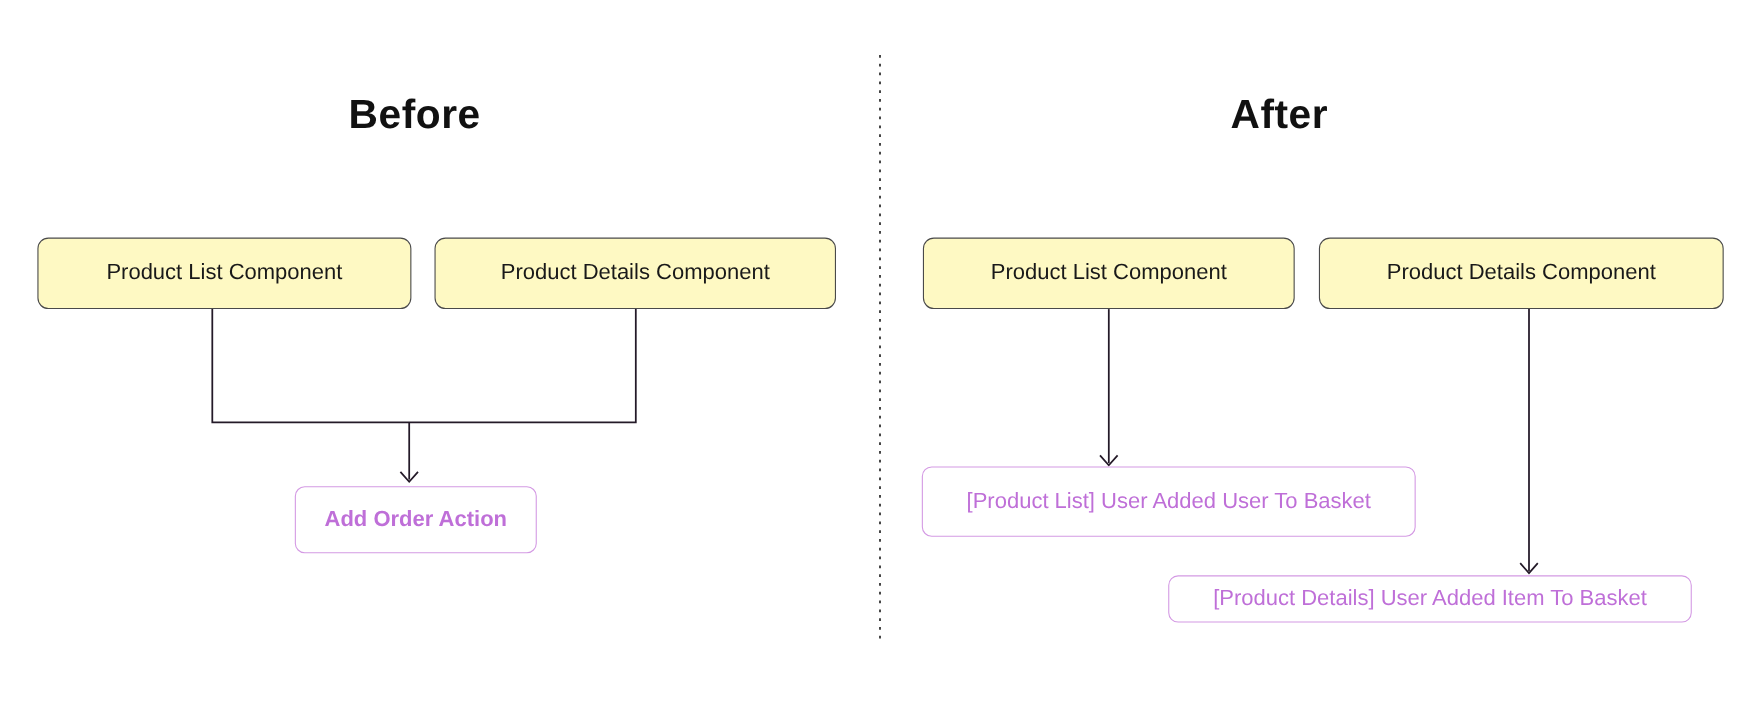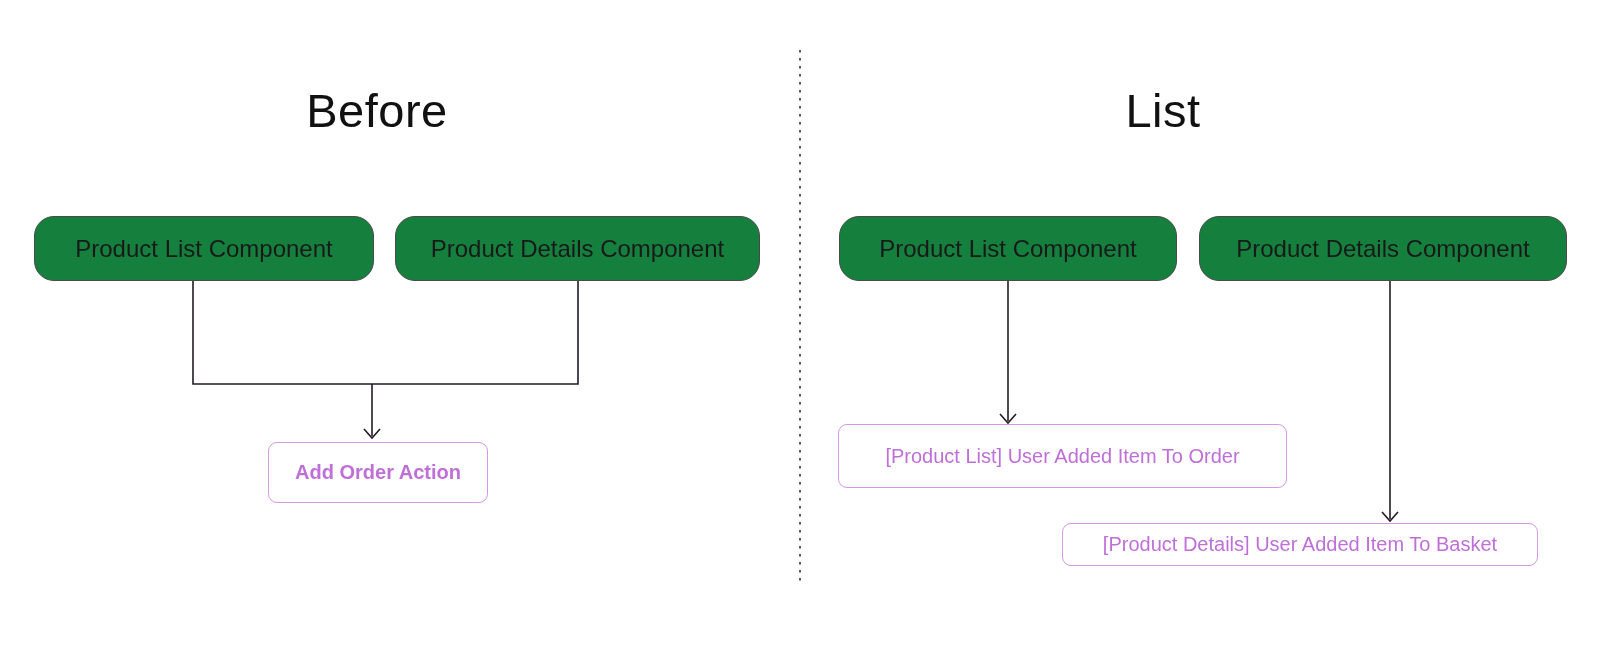--- a/index.html
+++ b/index.html
@@ -18,8 +18,8 @@
   .title {
     position: absolute;
     top: 83px;
-    font-size: 47px;
-    font-weight: 400;
+    font-size: 37px;
+    font-weight: 700;
     color: var(--title, #111111);
     letter-spacing: 0.5px;
     text-align: center;

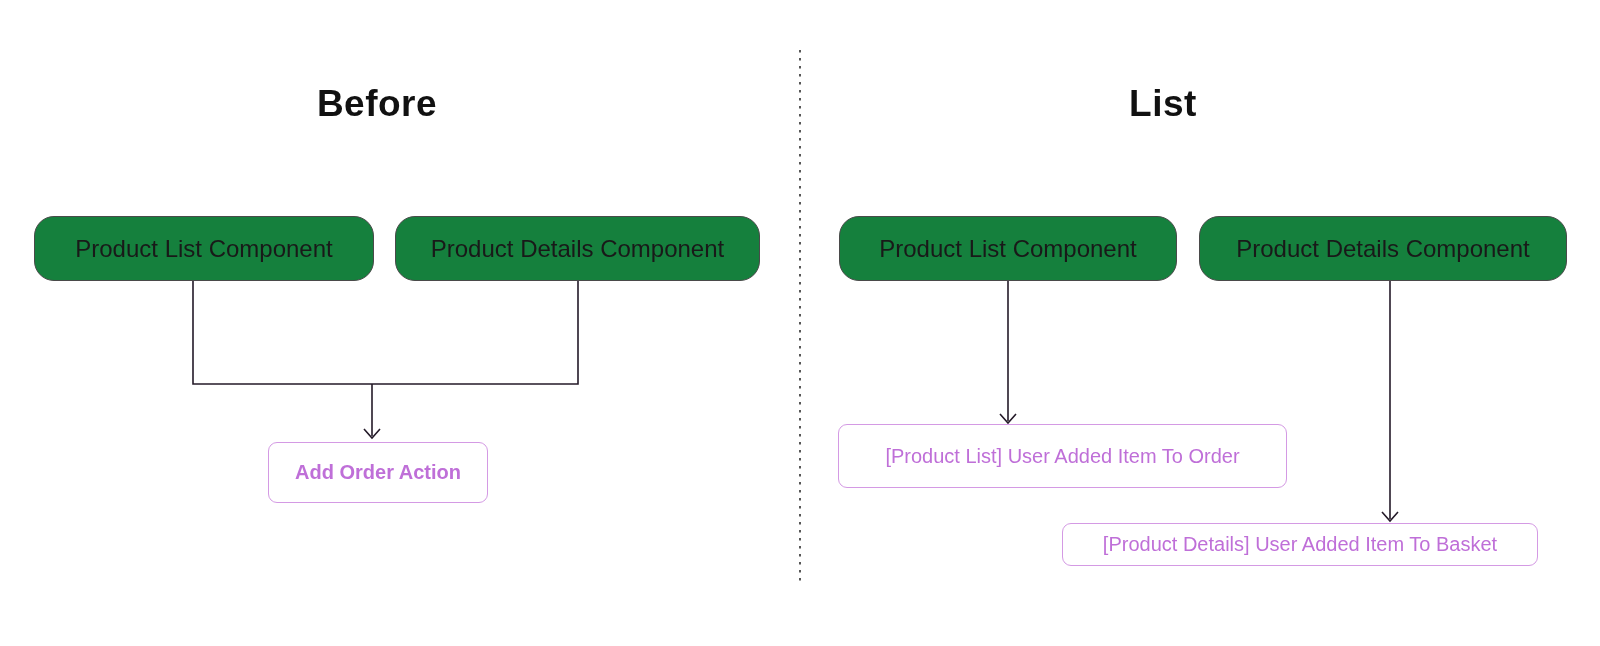--- a/index.html
+++ b/index.html
@@ -97,7 +97,7 @@
 
   <div class="event-box" style="left:268px; top:442px; width:220px; height:61px;font-weight:bold;">Add Order Action</div>
 
-  <div class="title" style="left:1163px;">List</div>
+  <div class="title" style="left:1163px;">After</div>
 
   <div class="comp-box" style="left:839px; top:216px; width:338px;">Product List Component</div>
 

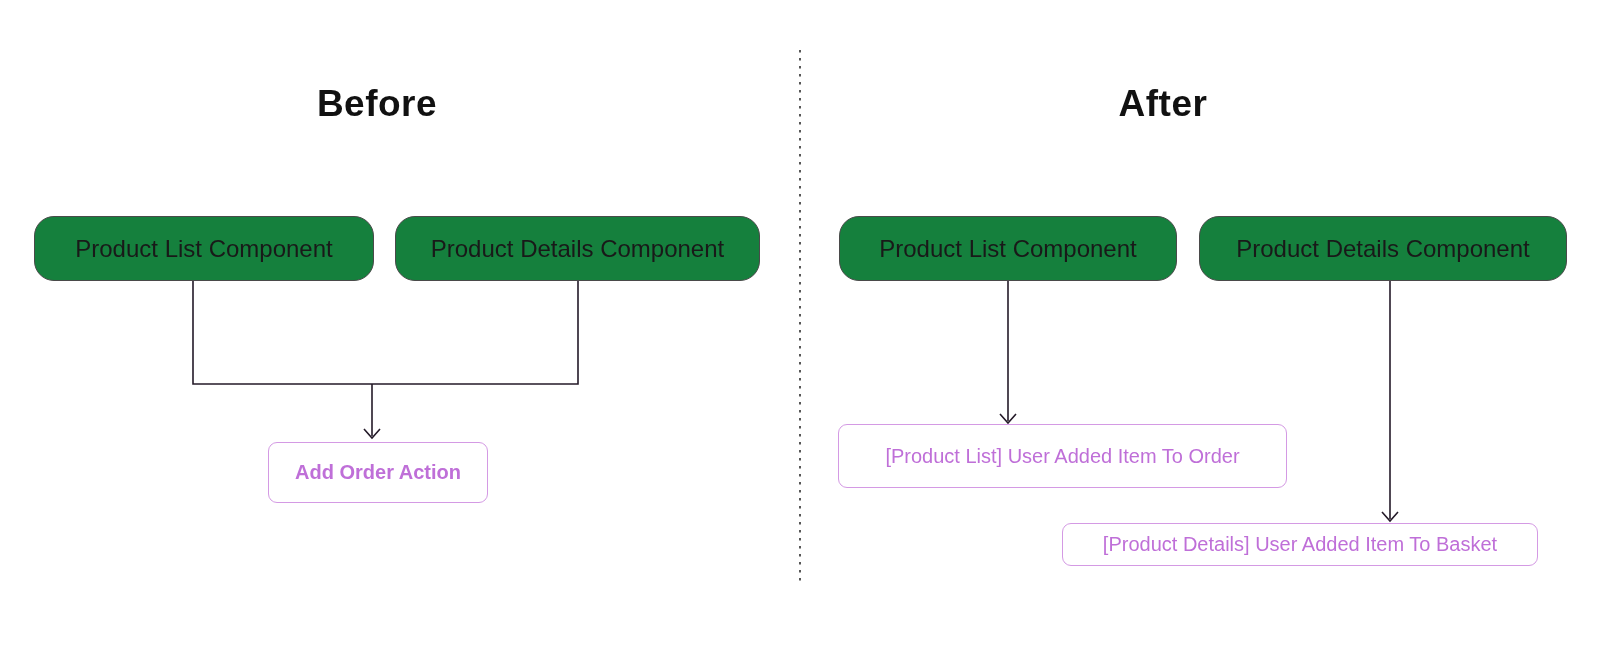--- a/index.html
+++ b/index.html
@@ -31,12 +31,12 @@
     box-sizing: border-box;
     height: 65px;
     border: 1.2px solid var(--box_border, #4a4a4a);
-    border-radius: 20px;
-    background: #15803d;
+    border-radius: 10px;
+    background: #fef9c3;
     display: flex;
     align-items: center;
     justify-content: center;
-    font-size: 24px;
+    font-size: 20px;
     color: #191919;
     white-space: nowrap;
   }

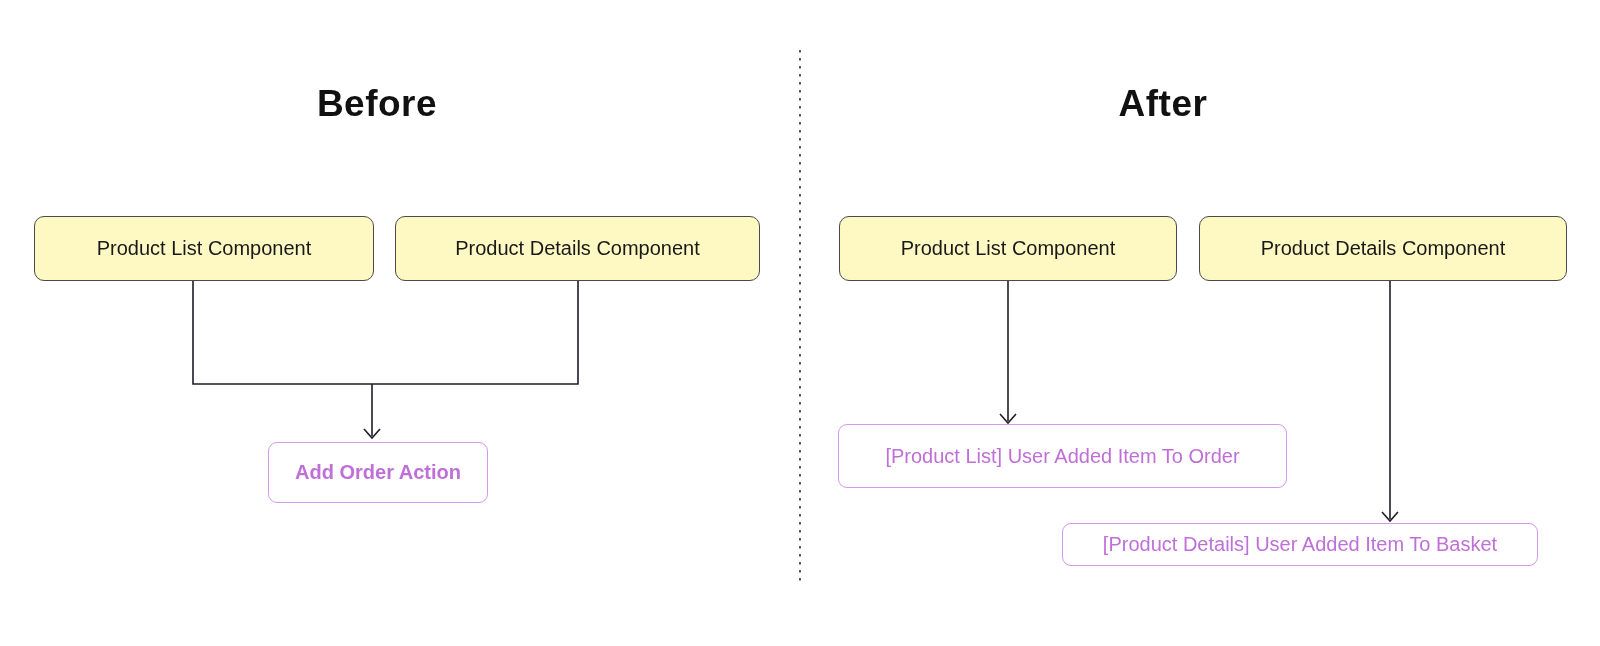--- a/index.html
+++ b/index.html
@@ -103,7 +103,7 @@
 
   <div class="comp-box" style="left:1199px; top:216px; width:368px;">Product Details Component</div>
 
-  <div class="event-box" style="left:838px; top:424px; width:449px; height:64px;">[Product List] User Added Item To Order</div>
+  <div class="event-box" style="left:838px; top:424px; width:449px; height:64px;">[Product List] User Added User To Basket</div>
 
   <div class="event-box" style="left:1062px; top:523px; width:476px; height:43px;">[Product Details] User Added Item To Basket</div>
 

